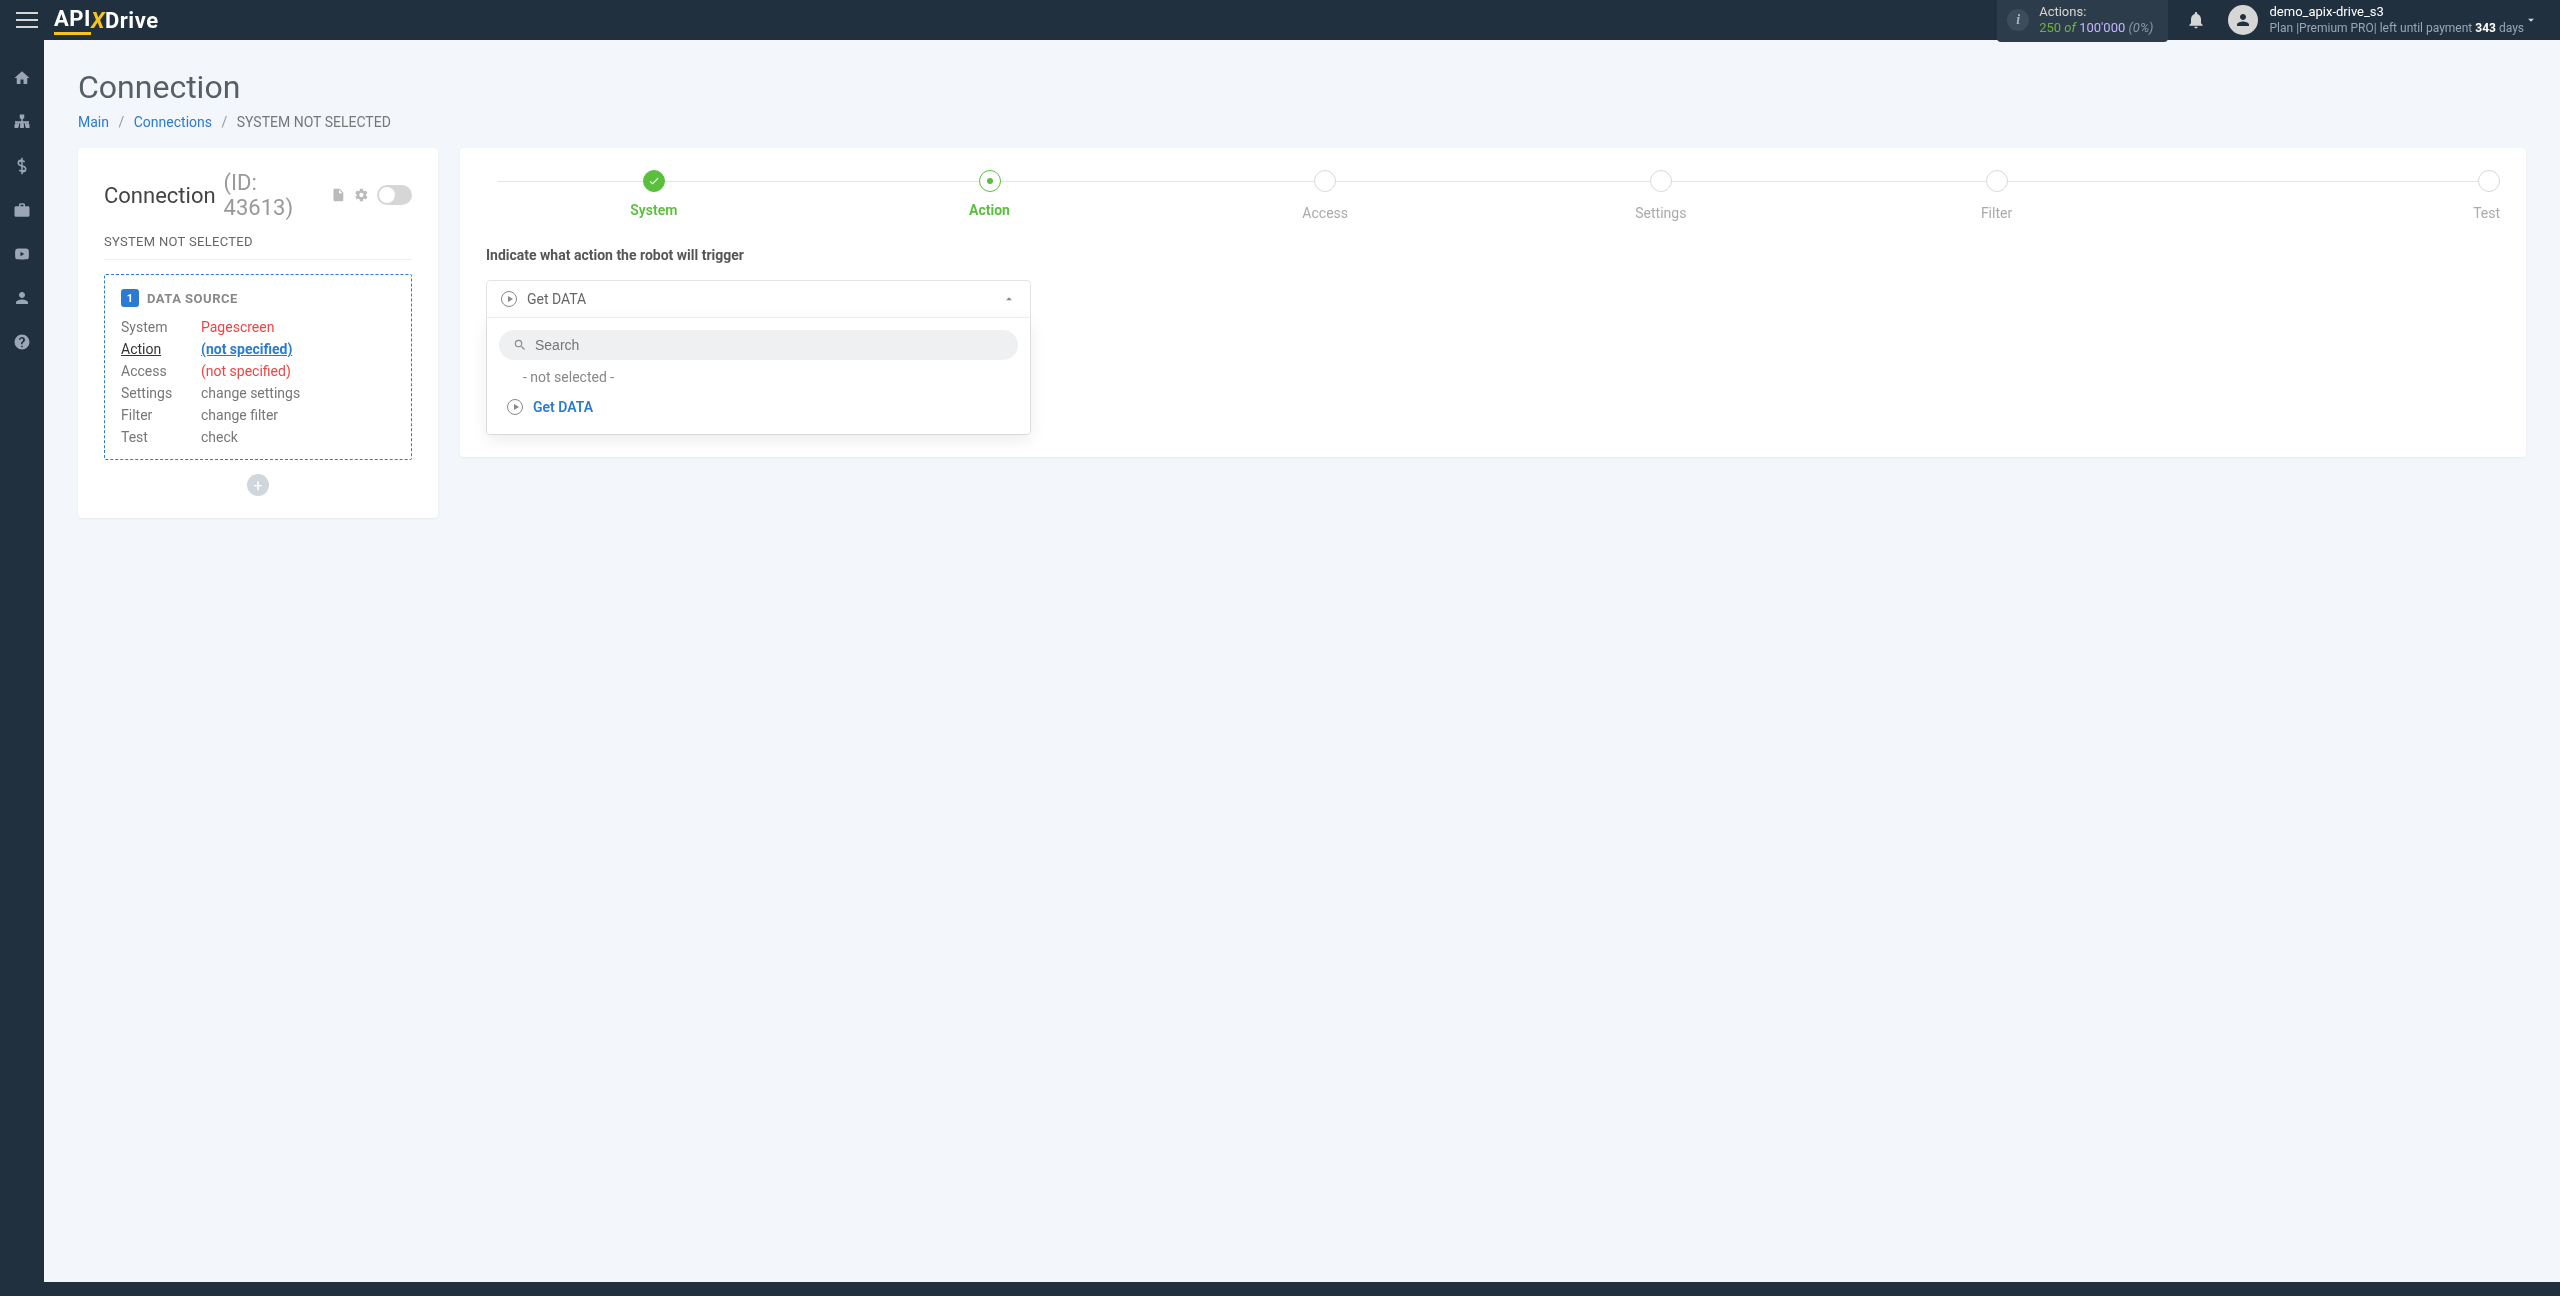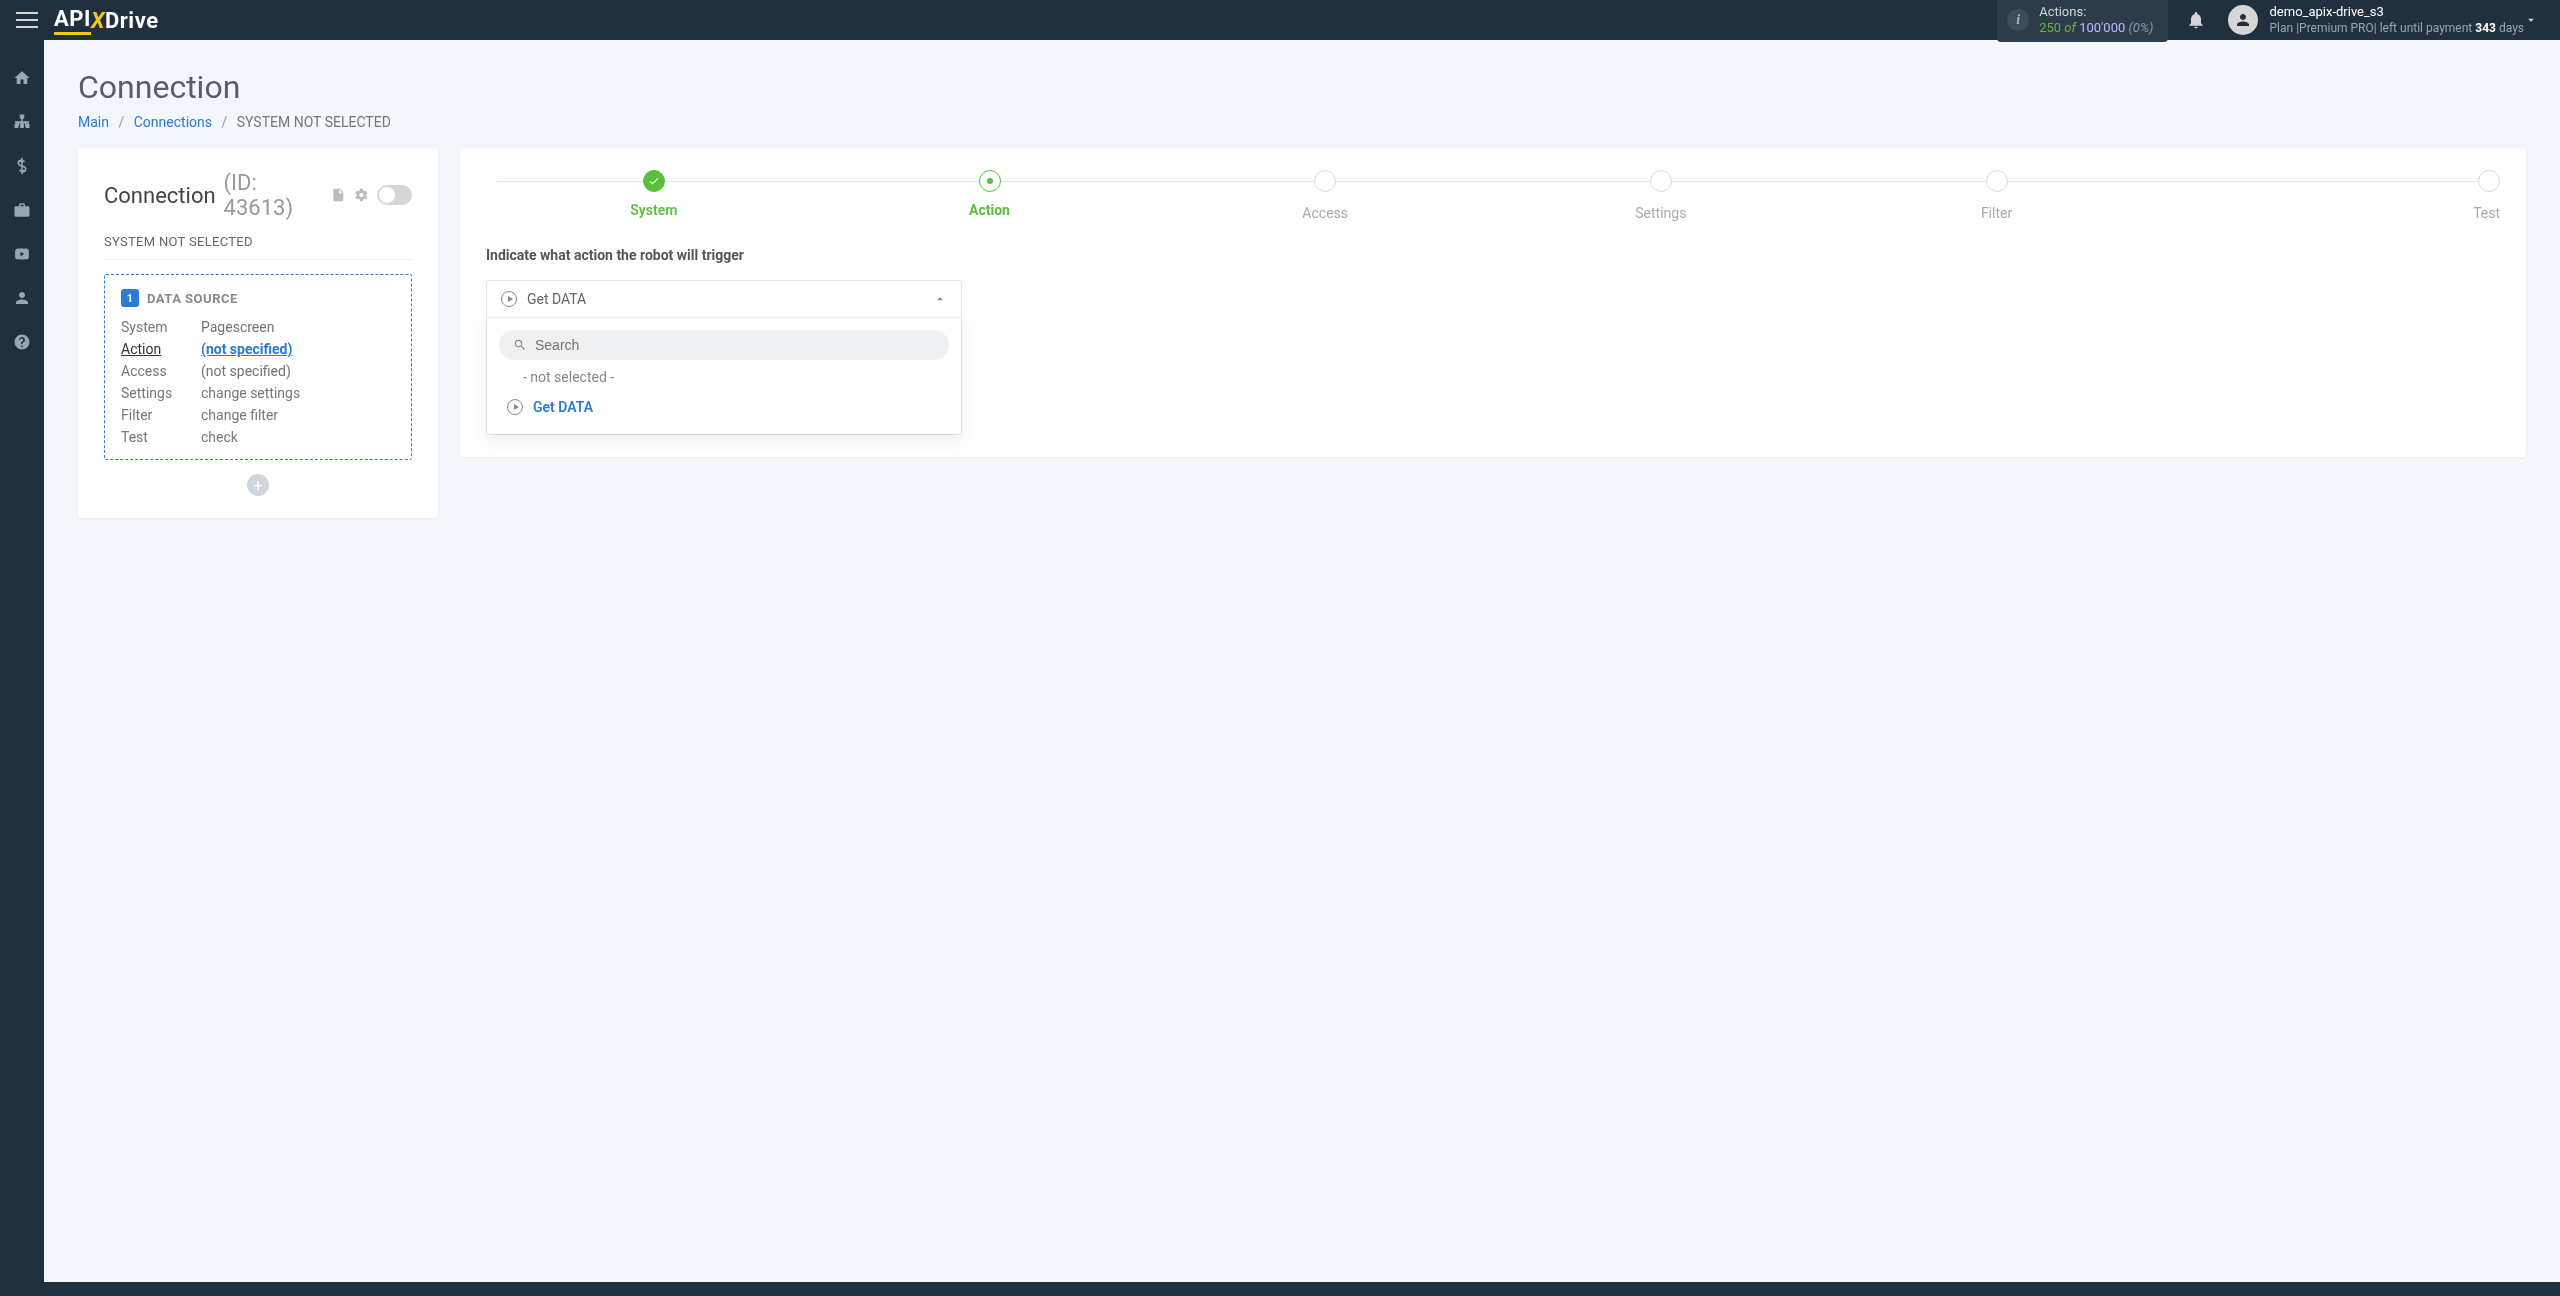--- a/index.html
+++ b/index.html
@@ -113,7 +113,7 @@
   
   .section-label { font-size:14px; font-weight:700; color:#555; margin-bottom:17px;}
   
-  .dropdown { border:1px solid #e2e5e8; border-radius:4px; position:relative; width:476px;}
+  .dropdown { border:1px solid #e2e5e8; border-radius:4px; position:relative; width:545px;}
   .dd-selected { padding:10px 14px; display:flex; align-items:center; gap:10px; cursor:pointer;}
   .play-circle { width:16px; height:16px; border:1.5px solid #888; border-radius:50%; display:flex; align-items:center; justify-content:center;}
   .play-circle::after { content:''; border-left:5px solid #888; border-top:3px solid transparent; border-bottom:3px solid transparent; margin-left:2px;}

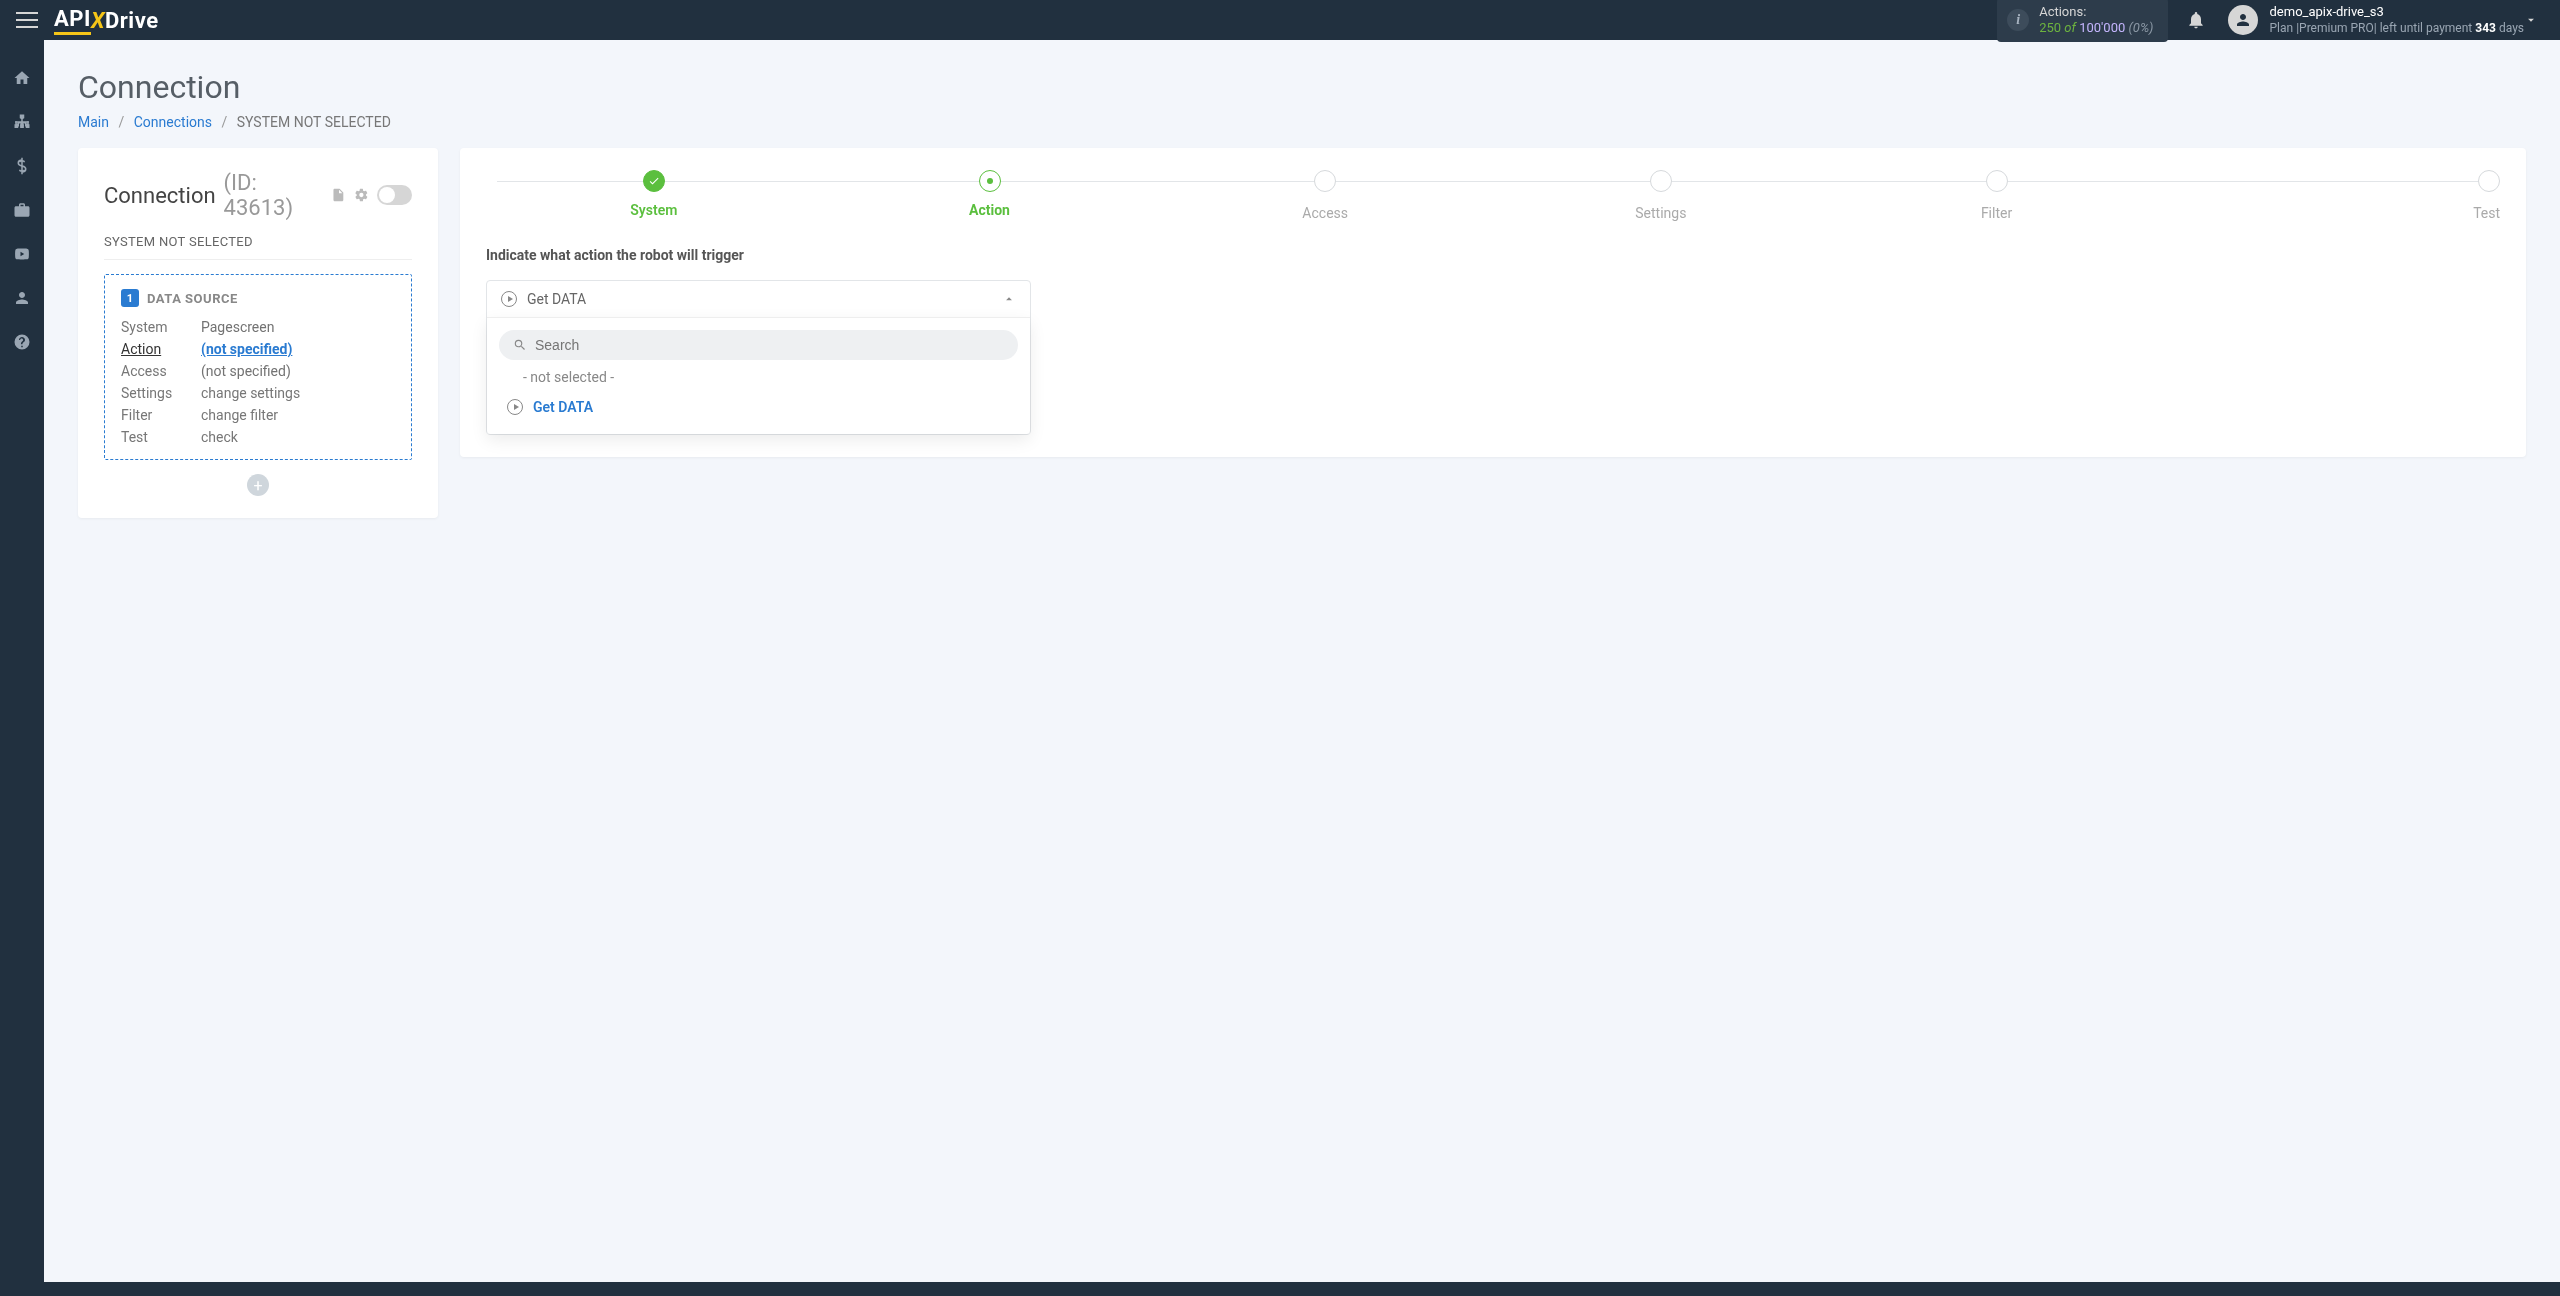--- a/index.html
+++ b/index.html
@@ -90,7 +90,7 @@
   .ds-rows .k { color:#777; }
   .ds-rows .k.active { color:#333; text-decoration:underline; }
   .ds-rows .v { color:#777; }
-  .ds-rows .v.link { color:#737373; cursor:pointer;}
+  .ds-rows .v.link { color:#ef4444; cursor:pointer;}
   .ds-rows .v.linku { color:#2a7bd1; text-decoration:underline; font-weight:700; cursor:pointer;}
   .plus { width:22px; height:22px; border-radius:50%; background:#cfd6dc; color:#fff; display:flex; align-items:center; justify-content:center; margin:14px auto 0; cursor:pointer; font-size:16px;}
   

